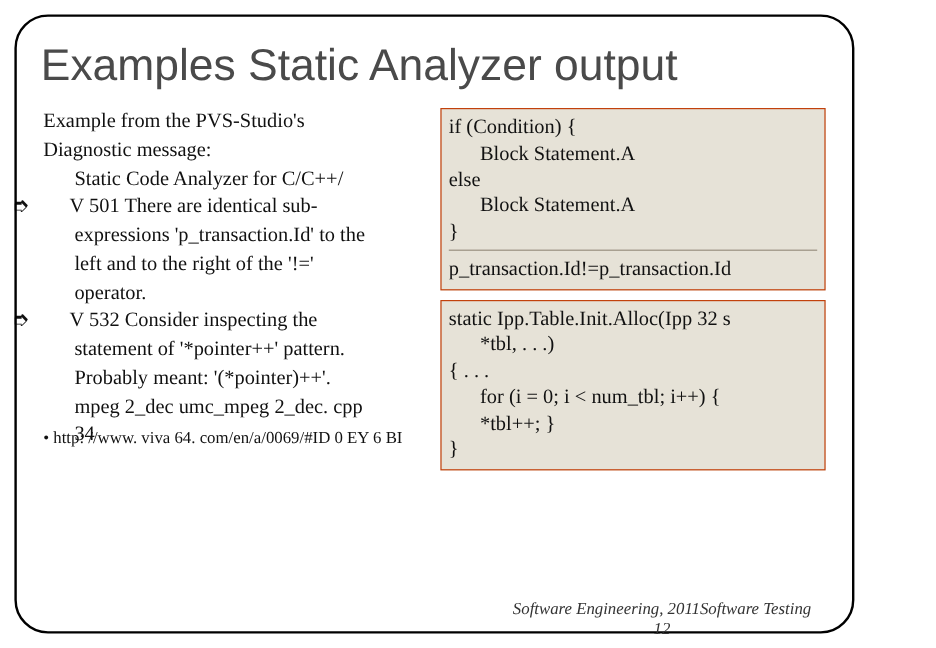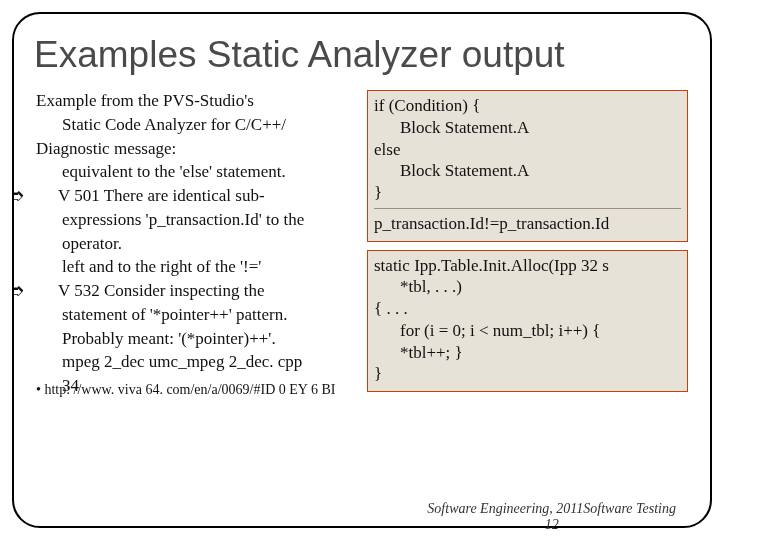--- a/index.html
+++ b/index.html
@@ -121,8 +121,8 @@
 
     <div class="col left">
       <div class="para d0">Example from the PVS-Studio's</div>
+      <div class="para d0">Diagnostic message:</div>
       <div class="para d1">Static Code Analyzer for C/C++/</div>
-      <div class="para d0">Diagnostic message:</div>
 
       <div class="para d1">equivalent to the 'else' statement.</div>
 

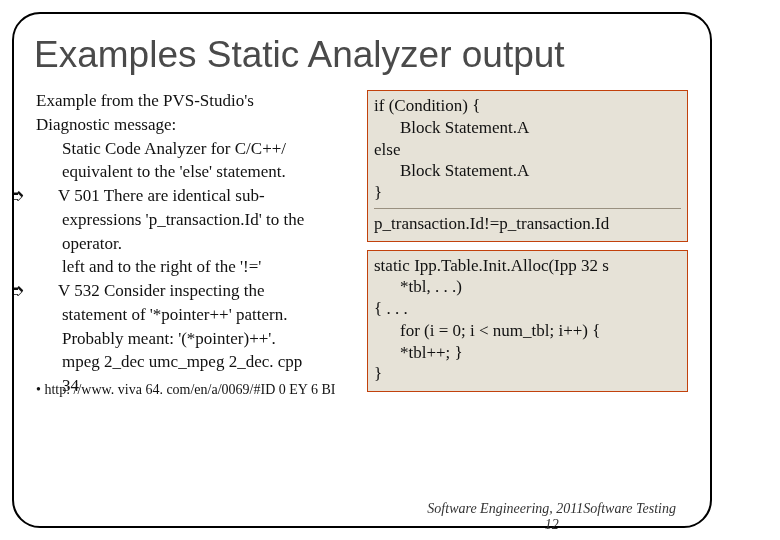--- a/index.html
+++ b/index.html
@@ -124,7 +124,6 @@
       <div class="para d0">Diagnostic message:</div>
       <div class="para d1">Static Code Analyzer for C/C++/</div>
 
-      <div class="para d1">equivalent to the 'else' statement.</div>
 
       <div class="bullet-row">
         <span class="bullet-sym">➮</span><span>V 501 There are identical sub-</span>

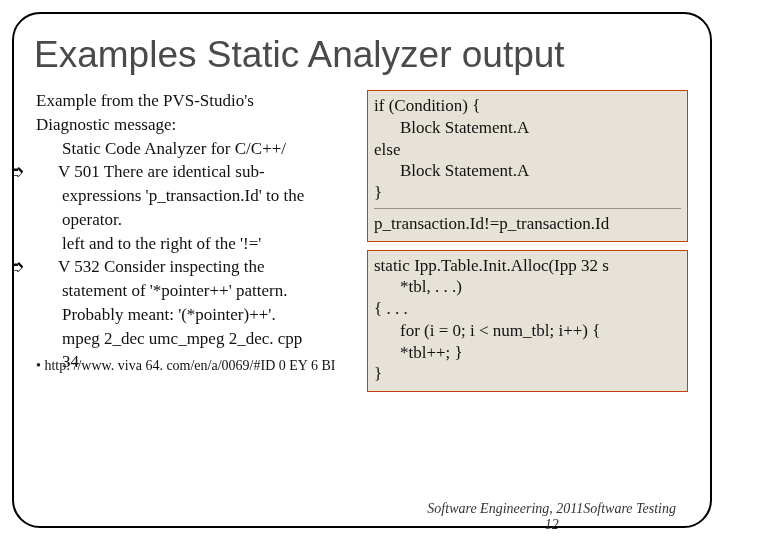--- a/index.html
+++ b/index.html
@@ -129,8 +129,8 @@
         <span class="bullet-sym">➮</span><span>V 501 There are identical sub-</span>
       </div>
       <div class="para d1">expressions 'p_transaction.Id' to the</div>
+      <div class="para d1">left and to the right of the '!='</div>
       <div class="para d1">operator.</div>
-      <div class="para d1">left and to the right of the '!='</div>
 
       <div class="bullet-row">
         <span class="bullet-sym">➮</span><span>V 532 Consider inspecting the</span>

